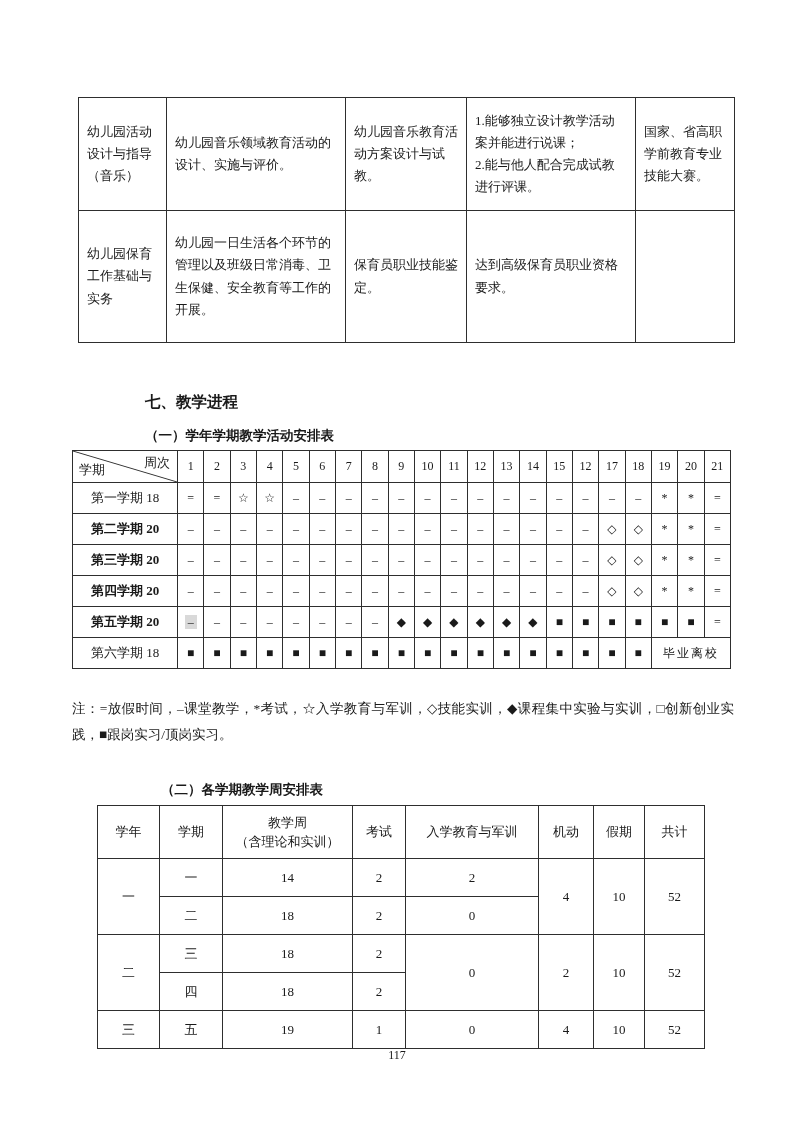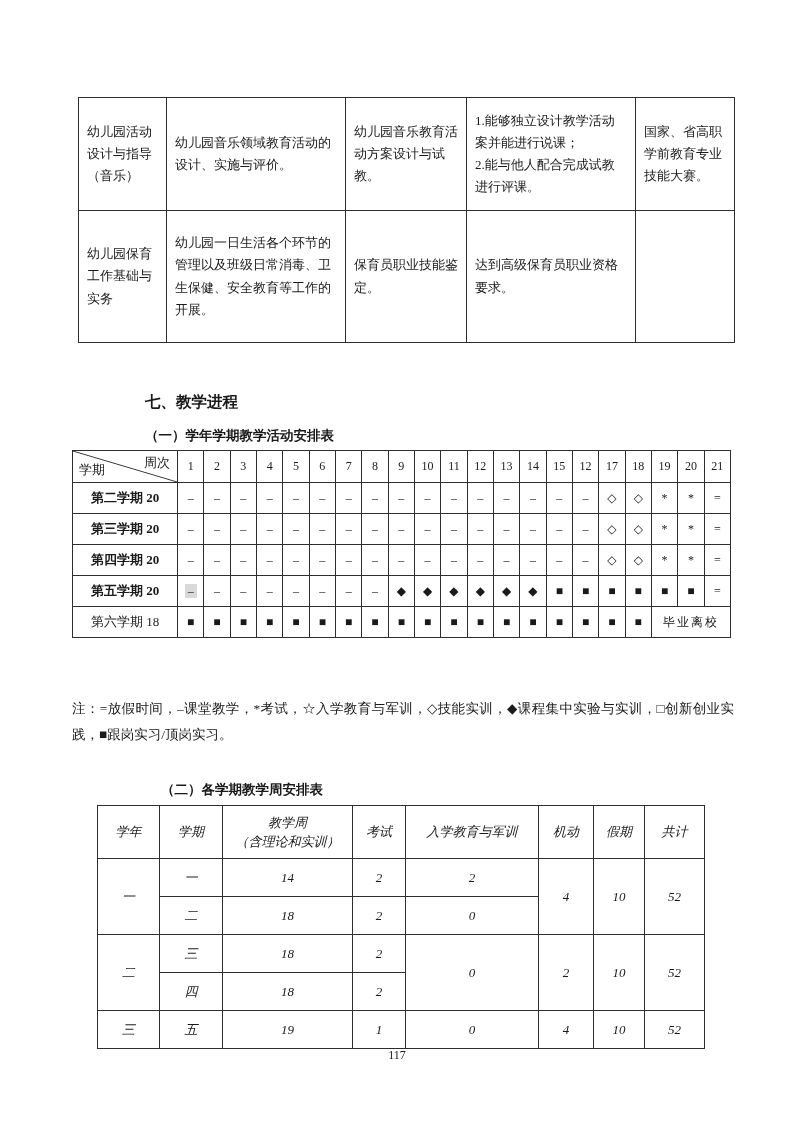--- a/index.html
+++ b/index.html
@@ -161,6 +161,30 @@
           <th>20</th>
           <th>21</th>
         </tr>
+    <tr class="data">
+          <td class="label-cell">第一学期 18</td>
+          <td>=</td>
+          <td>=</td>
+          <td>☆</td>
+          <td>☆</td>
+          <td>–</td>
+          <td>–</td>
+          <td>–</td>
+          <td>–</td>
+          <td>–</td>
+          <td>–</td>
+          <td>–</td>
+          <td>–</td>
+          <td>–</td>
+          <td>–</td>
+          <td>–</td>
+          <td>–</td>
+          <td>–</td>
+          <td>–</td>
+          <td>*</td>
+          <td>*</td>
+          <td>=</td>
+        </tr>
         <tr class="data">
           <td class="label-cell bold">第二学期 20</td>
           <td>–</td>

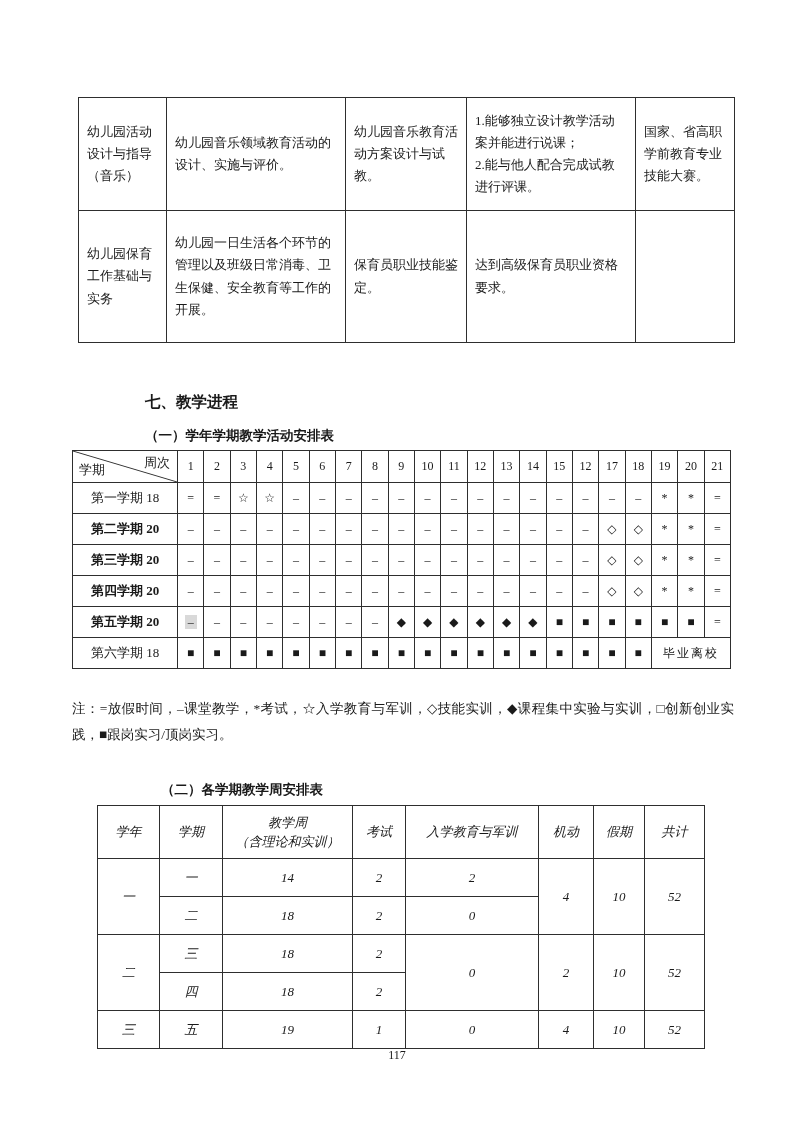--- a/index.html
+++ b/index.html
@@ -43,7 +43,7 @@
   .legend { position:absolute; left:72px; top:696px; width:662px; font-size:13.5px; line-height:26px; text-align:justify; }
 
   
-  .weeks-table { position:absolute; left:97px; top:805px; width:607px;font-style:italic; }
+  .weeks-table { position:absolute; left:97px; top:805px; width:607px; }
   .weeks-table th, .weeks-table td { font-size:13px; text-align:center; vertical-align:middle; padding:2px; line-height:1.5; }
   .weeks-table tr.head { height:53px; }
   .weeks-table tr.data { height:38px; }

